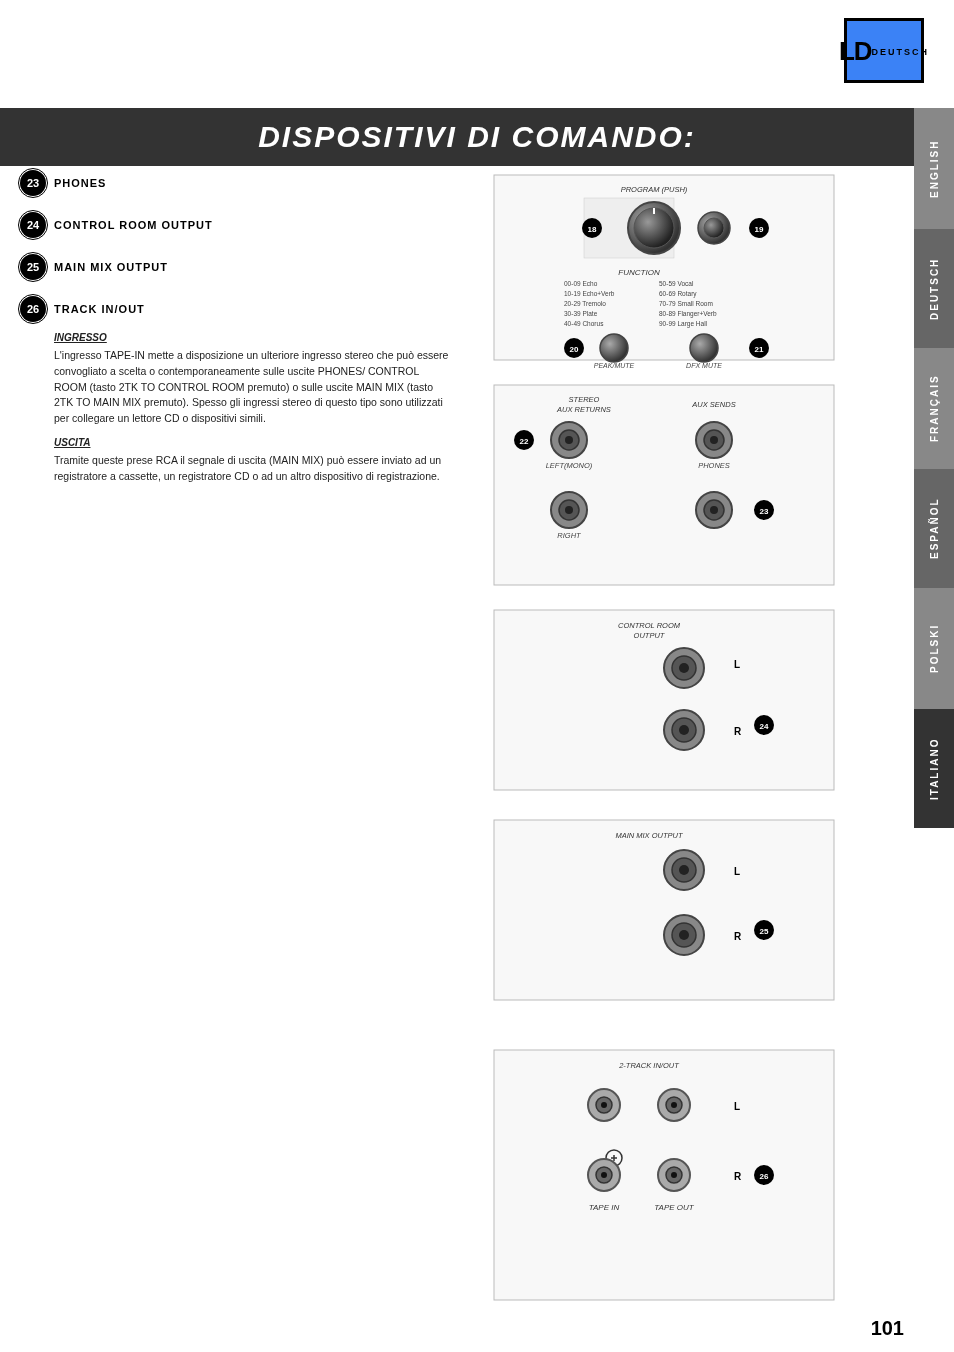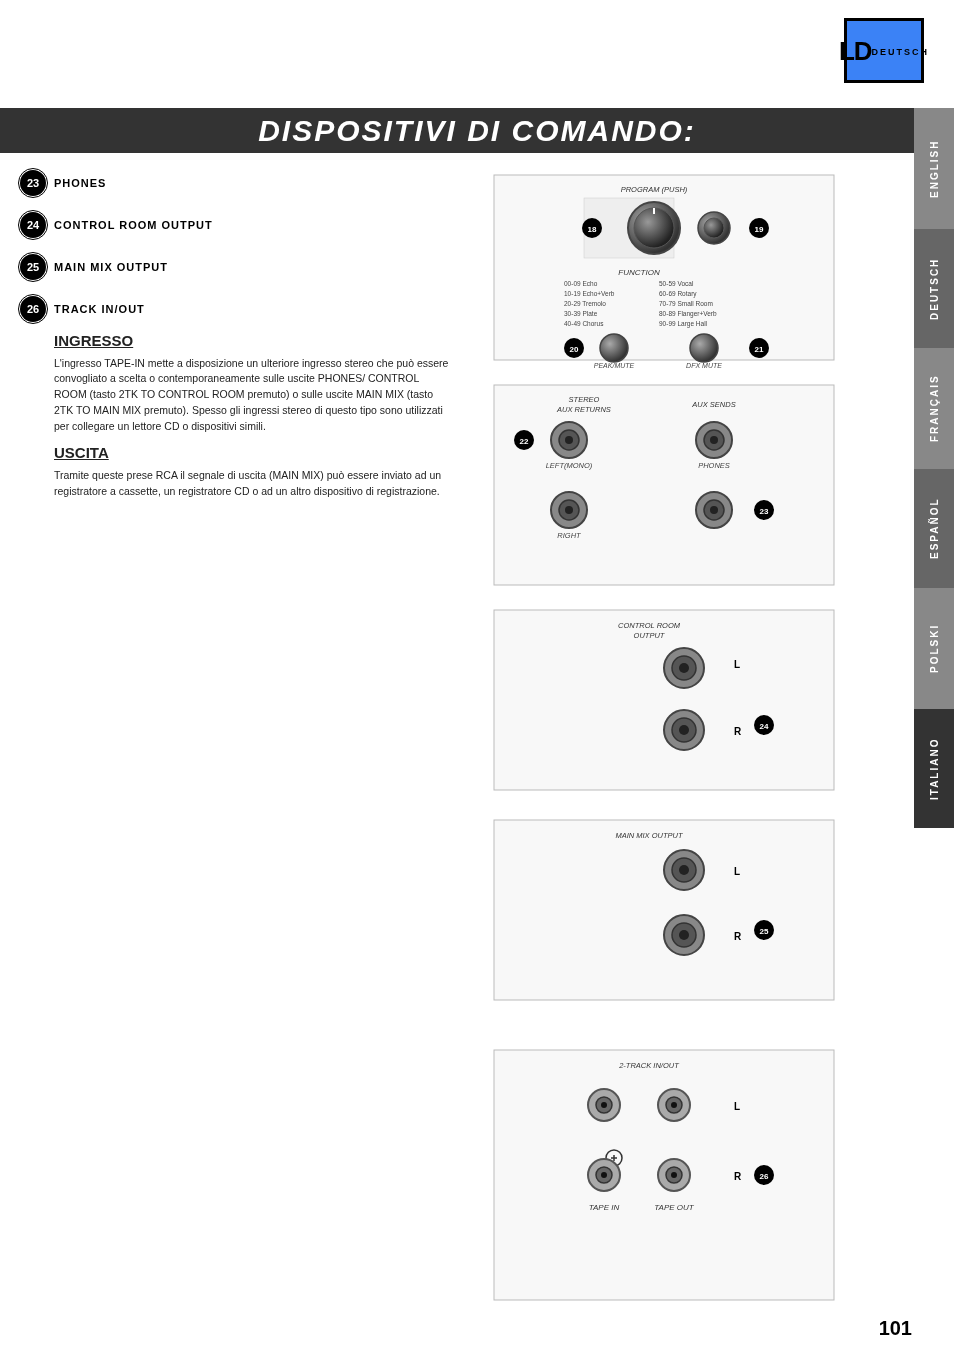--- a/index.html
+++ b/index.html
@@ -52,7 +52,7 @@
       left: 0;
       right: 0;
       background: #333;
-      height: 45px;
+      height: 58px;
       display: flex;
       align-items: center;
       justify-content: center;

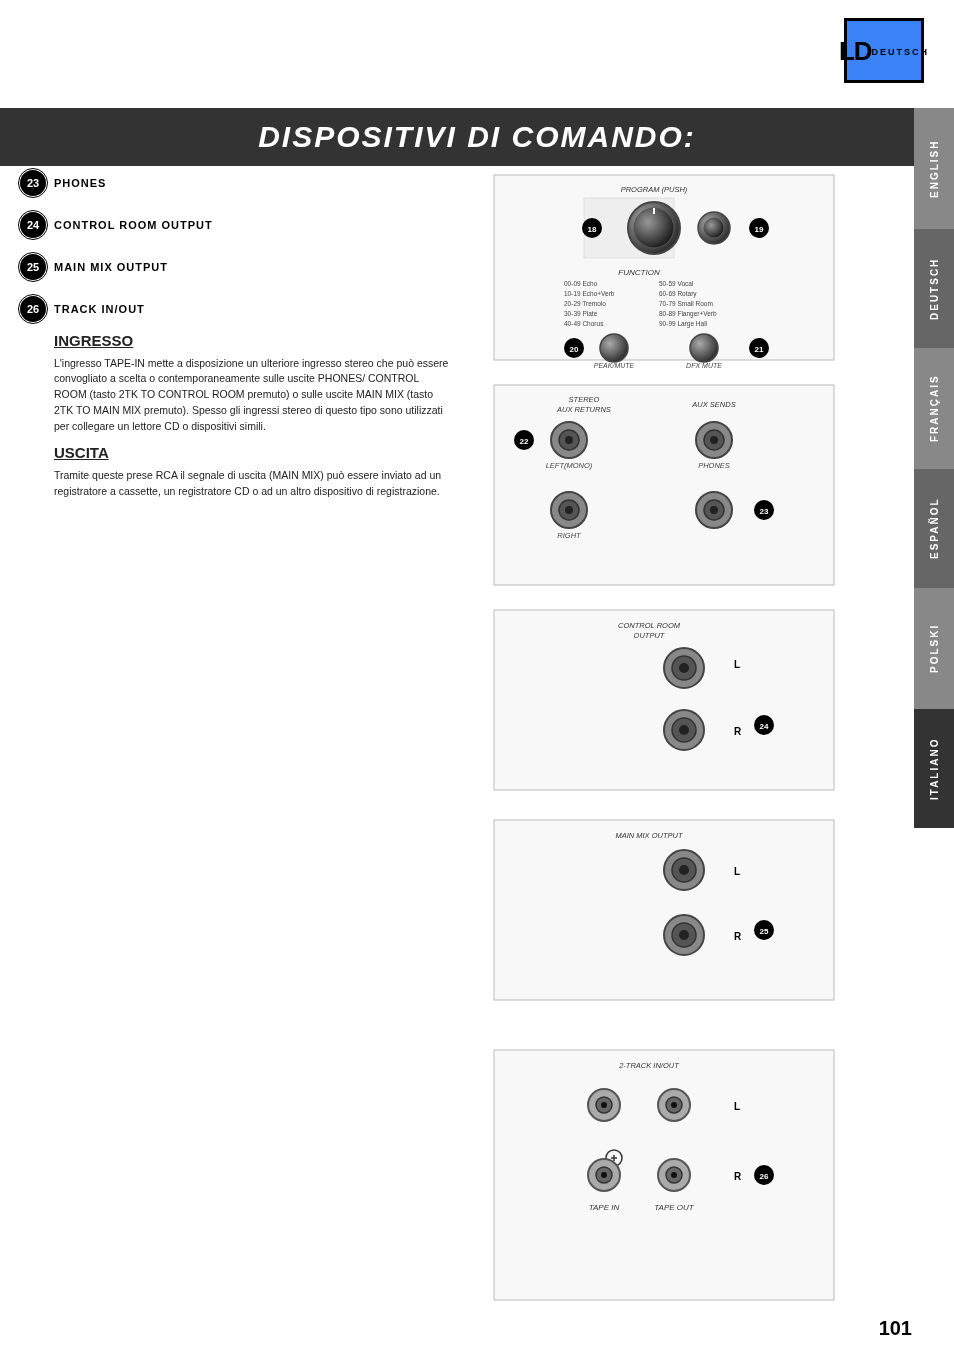--- a/index.html
+++ b/index.html
@@ -169,11 +169,12 @@
     }
 
     .sub-heading {
-      font-size: 15px;
+      font-size: 10px;
       font-weight: 700;
       text-decoration: underline;
       margin-bottom: 3px;
       margin-top: 8px;
+      font-style: italic;
     }
 
     

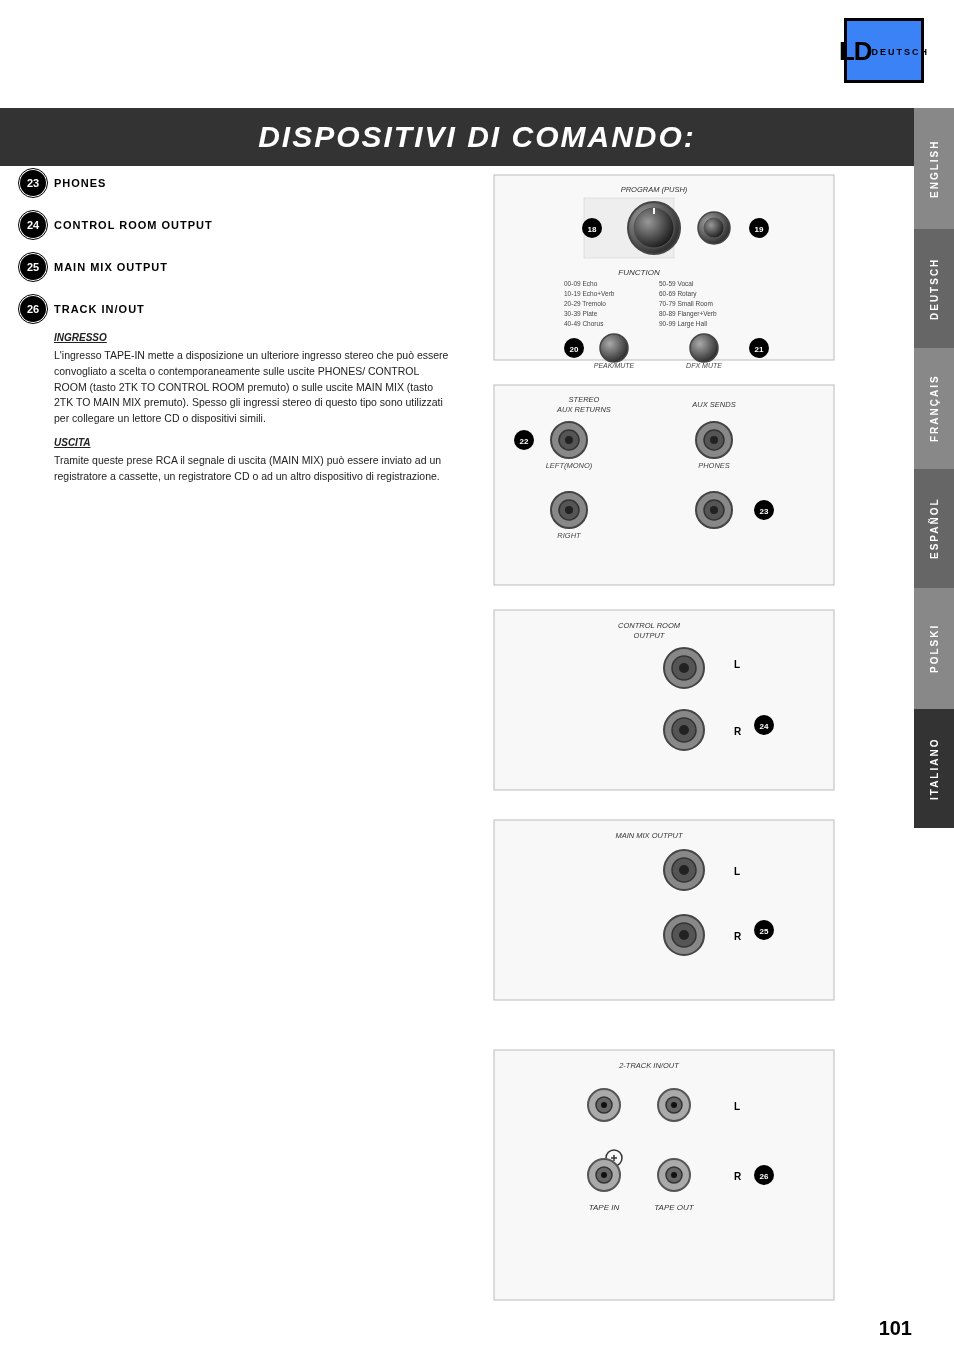--- a/index.html
+++ b/index.html
@@ -191,7 +191,7 @@
     .page-number {
       position: absolute;
       bottom: 12px;
-      right: 42px;
+      right: 50px;
       font-size: 20px;
       font-weight: 900;
       color: #000;

